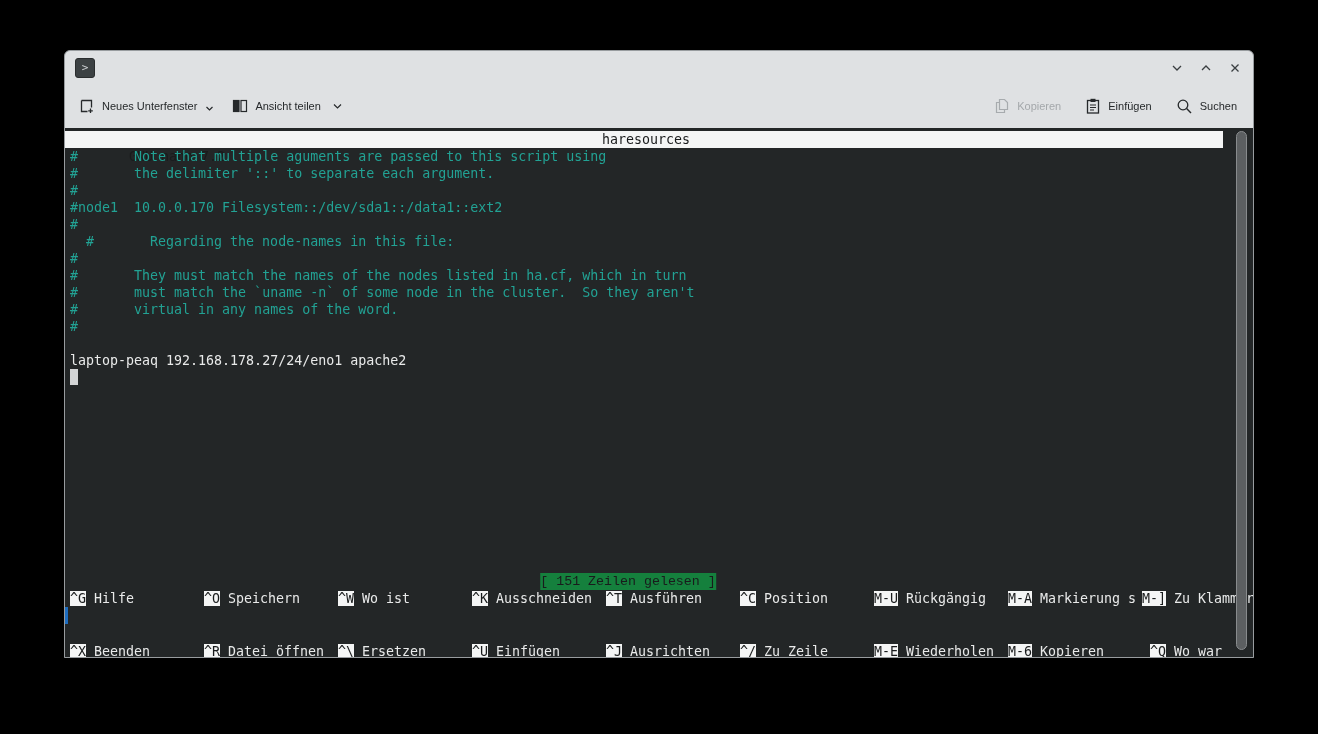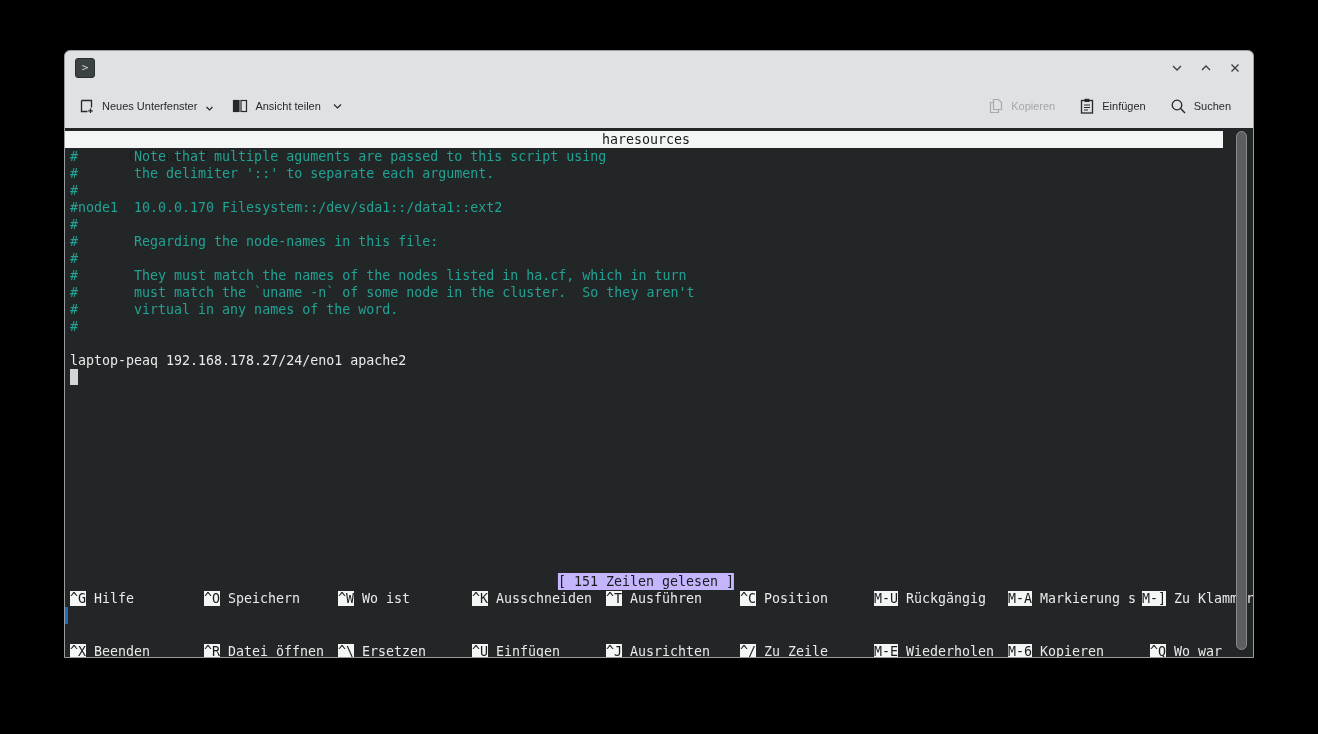--- a/index.html
+++ b/index.html
@@ -131,7 +131,7 @@
       </svg>
       <span>Einfügen</span>
     </div>
-    <div class="tb-btn tb-right" style="margin-right:8px;text-align:right;">
+    <div class="tb-btn tb-right" style="margin-right:2px;text-align:right;">
       <svg width="17" height="17" viewBox="0 0 17 17">
         <circle cx="7" cy="7" r="4.8" fill="none" stroke="#26292b" stroke-width="1.3"></circle>
         <path d="M10.6 10.6 L15 15" stroke="#26292b" stroke-width="1.4"></path>

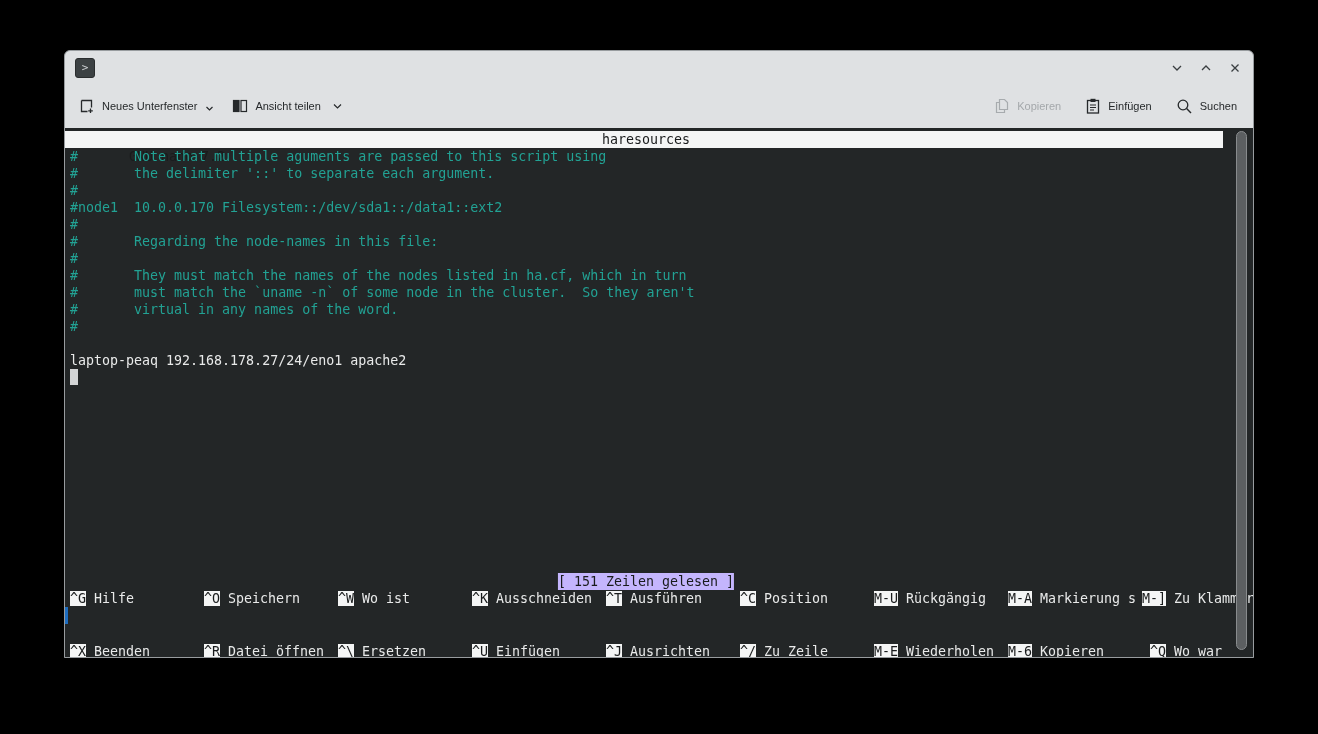--- a/index.html
+++ b/index.html
@@ -152,7 +152,7 @@
         <div class="term-line comment" style="top: 54px;">#</div>
         <div class="term-line comment" style="top: 71px;">#node1  10.0.0.170 Filesystem::/dev/sda1::/data1::ext2</div>
         <div class="term-line comment" style="top: 88px;">#</div>
-        <div class="term-line comment" style="top: 105px;">#       Regarding the node-names in this file:</div>
+        <div class="term-line comment" style="top: 105px; margin-left: 16px;">#       Regarding the node-names in this file:</div>
         <div class="term-line comment" style="top: 122px;">#</div>
         <div class="term-line comment" style="top: 139px;">#       They must match the names of the nodes listed in ha.cf, which in turn</div>
         <div class="term-line comment" style="top: 156px;">#       must match the `uname -n` of some node in the cluster.  So they aren't</div>

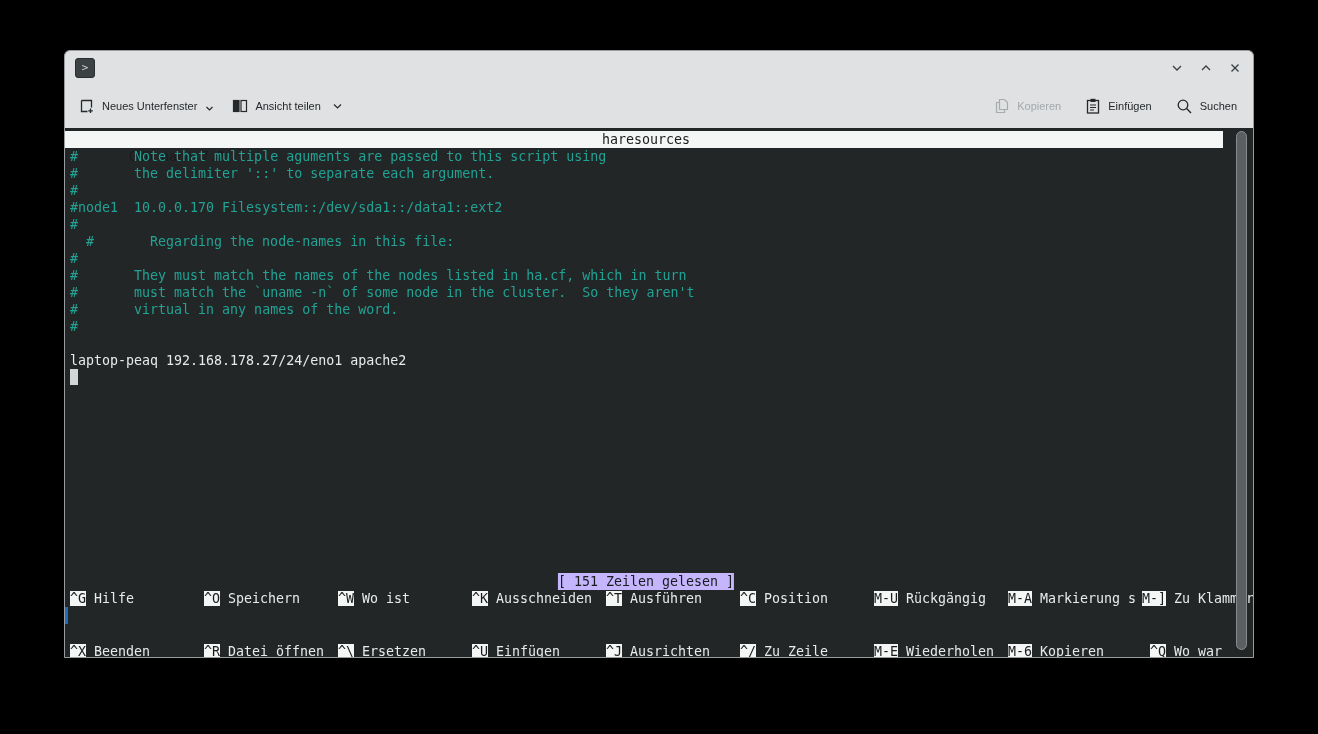--- a/index.html
+++ b/index.html
@@ -52,8 +52,8 @@
   .term-line.plain { color:#e9eaea; }
   .term-cursor { position:absolute; left:5px; width:8px; height:16px; background:#d3d5d6; }
   .nano-status {
-    position:absolute; top:445px; left:581px; transform:translateX(-50%);
-    background:#c4b5fd; color:#191b1c; white-space:pre;
+    position:absolute; top:445px; left:563px; transform:translateX(-50%);
+    background:#15803d; color:#191b1c; white-space:pre;font-family:Liberation Mono, monospace;
   }
   .sc-row { position:absolute; left:5px; display:flex; white-space:pre; }
   .sc-row.r1 { top:462px; }

